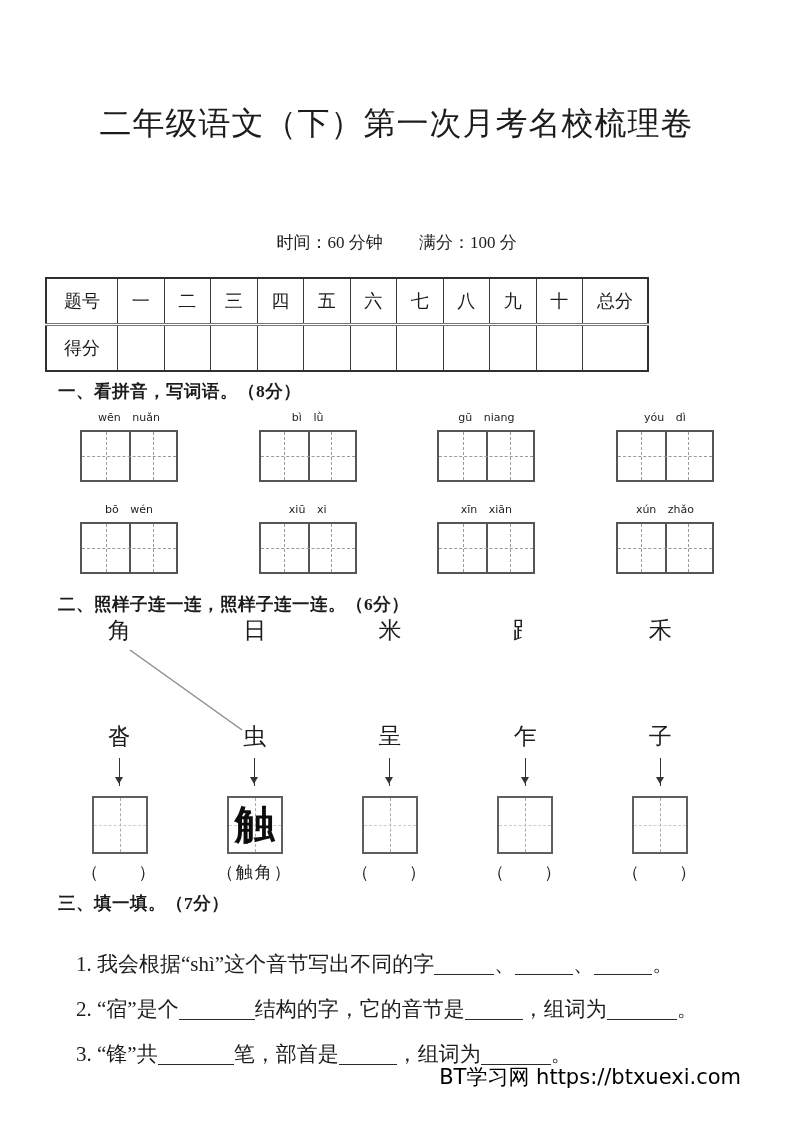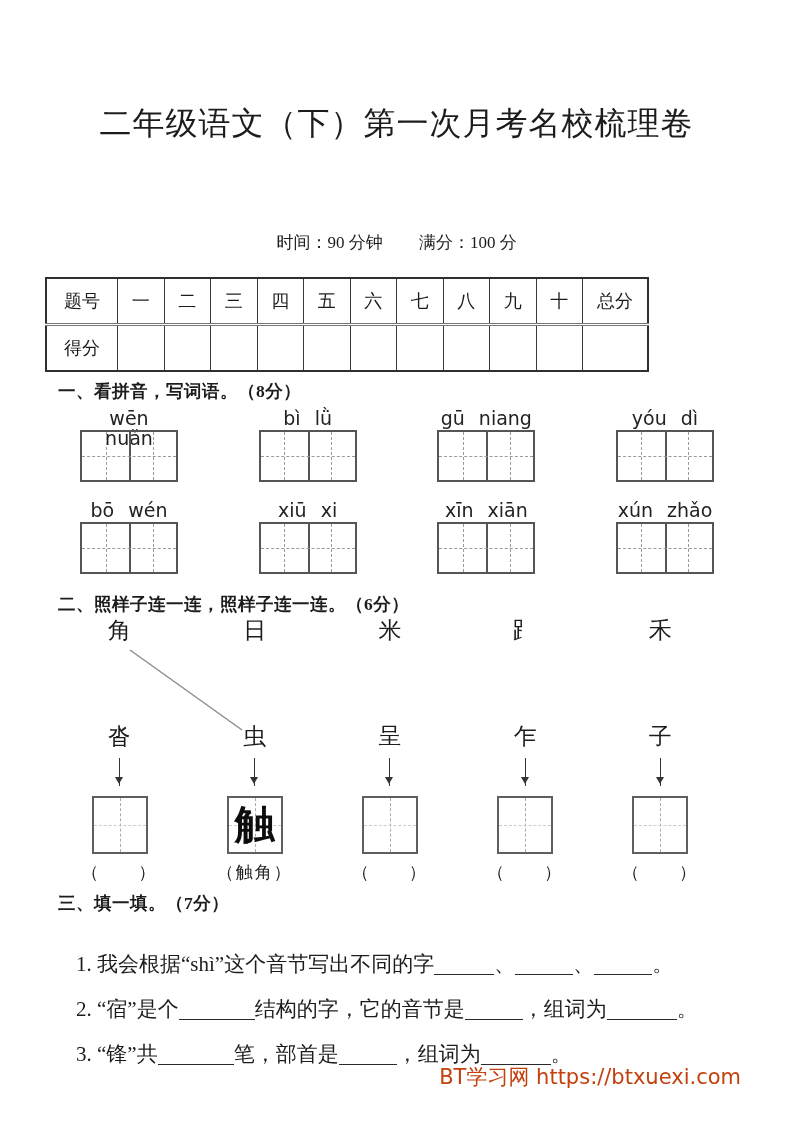--- a/index.html
+++ b/index.html
@@ -110,7 +110,7 @@
   <div class="title">二年级语文（下）第一次月考名校梳理卷</div>
 
   <div class="meta">
-    <span>时间：90 分钟</span>
+    <span>时间：60 分钟</span>
     <span>满分：100 分</span>
   </div>
 

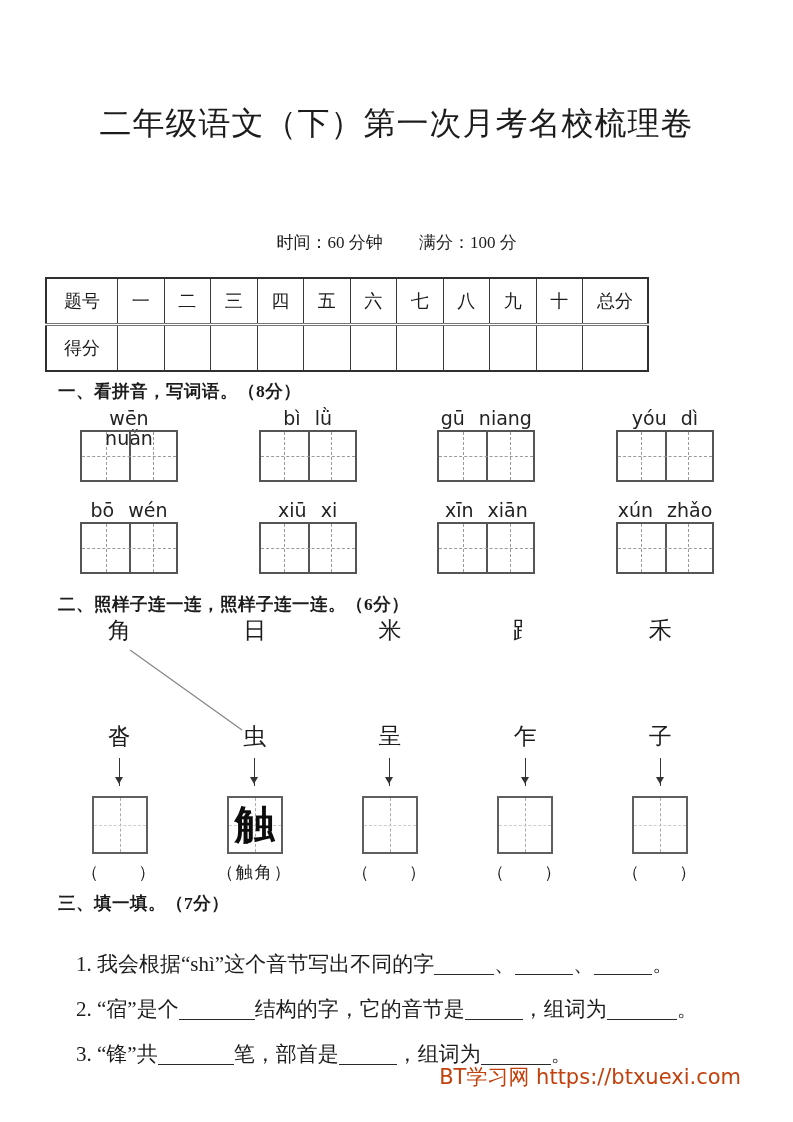--- a/index.html
+++ b/index.html
@@ -50,7 +50,7 @@
   .pinyin{
     text-align:center;height:20px;line-height:20px;
     font-family:"DejaVu Sans","Liberation Sans",sans-serif;
-    font-size:19px;color:#222;word-spacing:8px;margin-bottom:2px;
+    font-size:11px;color:#222;word-spacing:8px;margin-bottom:2px;
   }
   .pbox{
     position:relative;width:94px;height:48px;

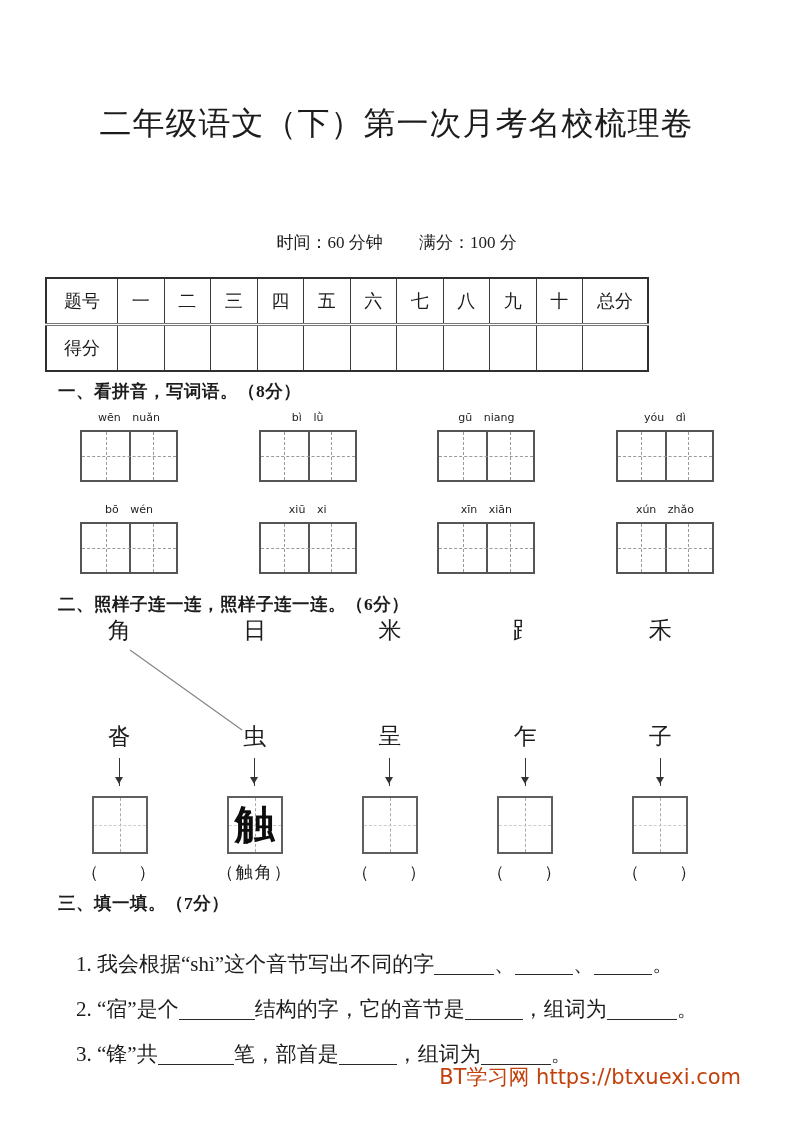--- a/index.html
+++ b/index.html
@@ -99,7 +99,7 @@
   .footer{
     position:absolute;top:1063px;right:52px;
     font-family:"DejaVu Sans","Liberation Sans",sans-serif;
-    font-size:21px;color:#c2410c;
+    font-size:21px;color:#000000;
   }
 </style>
 </head>

